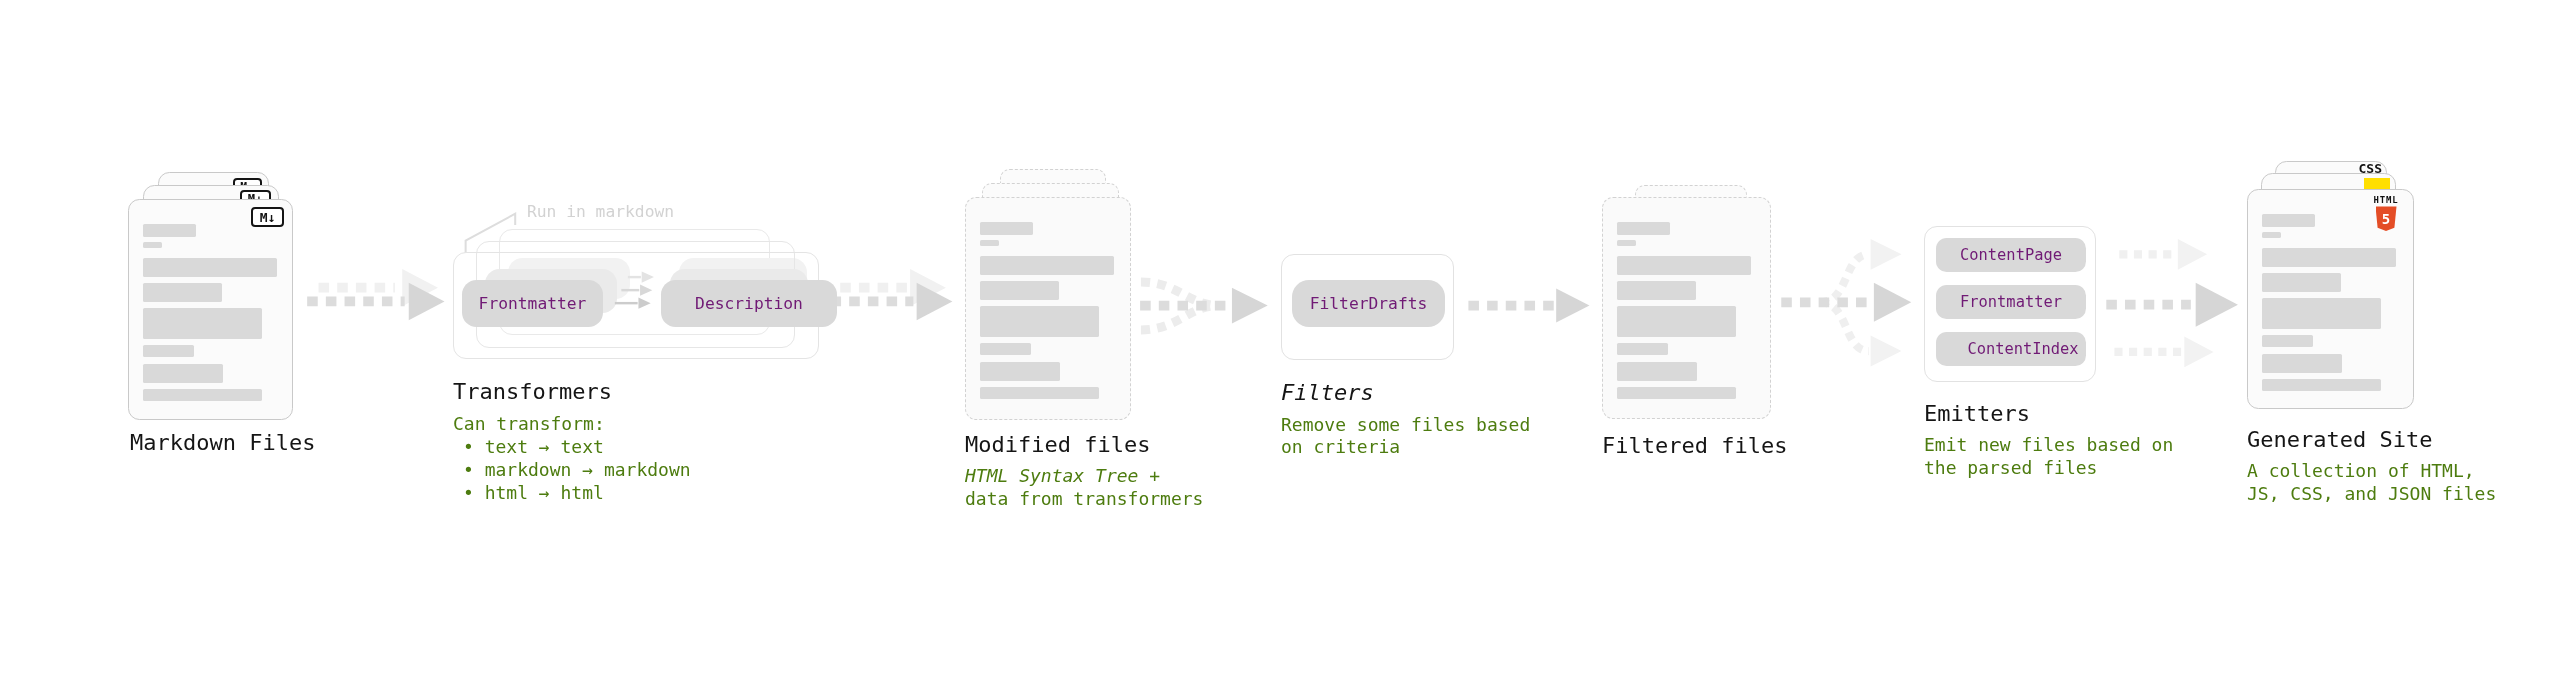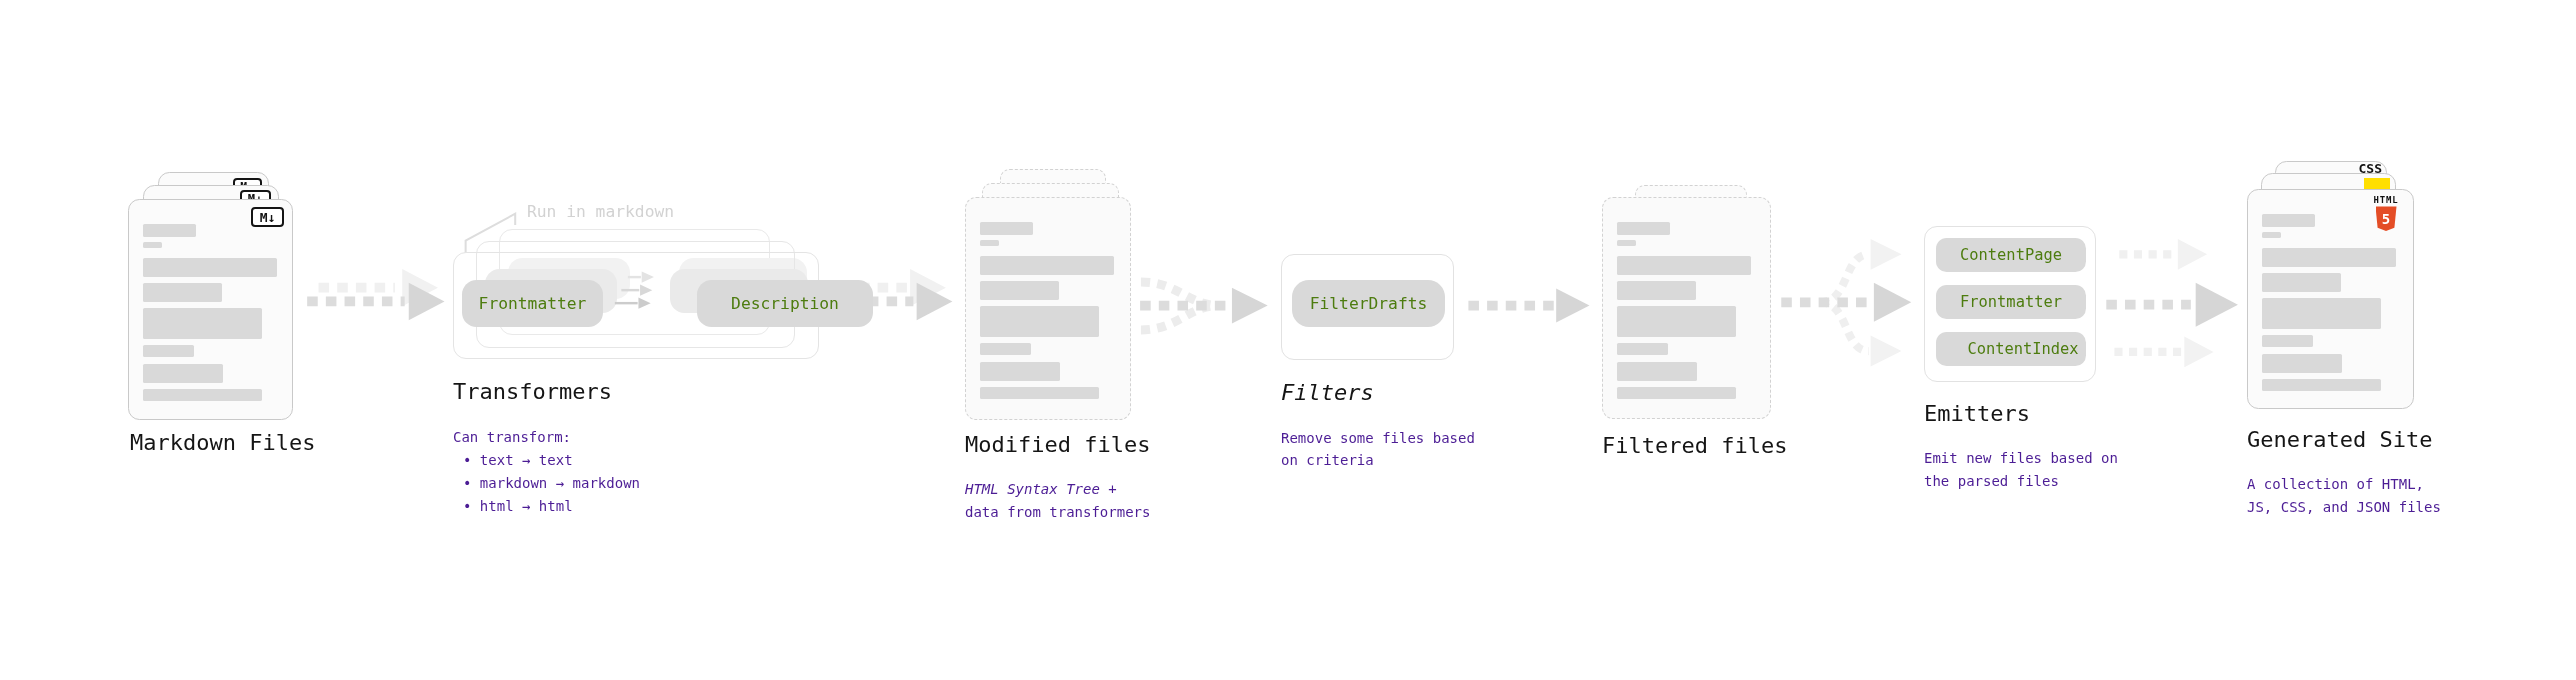--- a/index.html
+++ b/index.html
@@ -25,7 +25,7 @@
   .outline-box{position:absolute;border:1.6px solid #e4e4e4;border-radius:13px;box-sizing:border-box;background:transparent;}
   .white-box{position:absolute;border:1.6px solid #e2e2e2;border-radius:13px;box-sizing:border-box;background:#ffffff;}
   .pill{position:absolute;background:#d9d9d9;border-radius:14.6px;display:flex;align-items:center;justify-content:center;
-        font-size:16.3px;color:#4d7c0f;box-sizing:border-box;white-space:pre;}
+        font-size:16.3px;color:#701a75;box-sizing:border-box;white-space:pre;}
   .pill.small{border-radius:10.6px;font-size:15.4px;}
   .ghost-pill{position:absolute;border-radius:14.6px;}
   .g2{background:#eaeaea;}

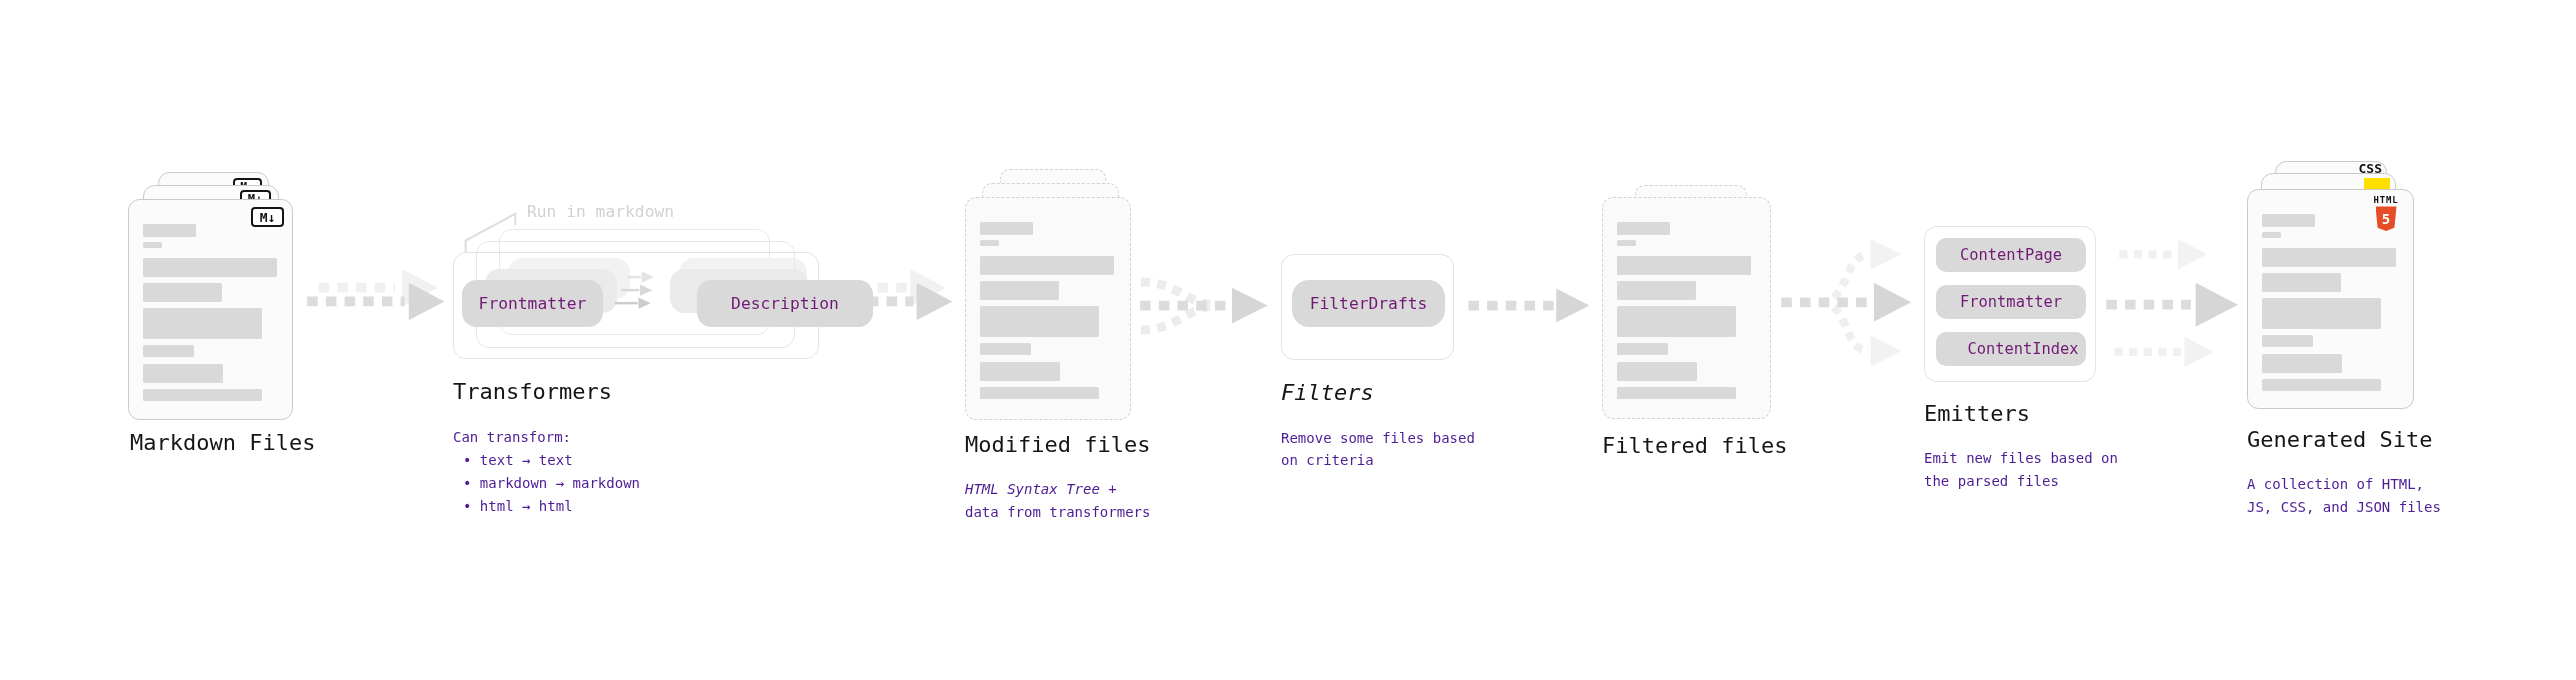--- a/index.html
+++ b/index.html
@@ -148,7 +148,7 @@
     <div class="pill" style="left:462px;top:280px;width:141px;height:47px;">
       <span>Frontmatter</span>
     </div>
-    <div class="pill" style="left:661px;top:280px;width:176px;height:47px;margin-left:36px;">
+    <div class="pill" style="left:661px;top:280px;width:176px;height:47px;">
       <span>Description</span>
     </div>
 

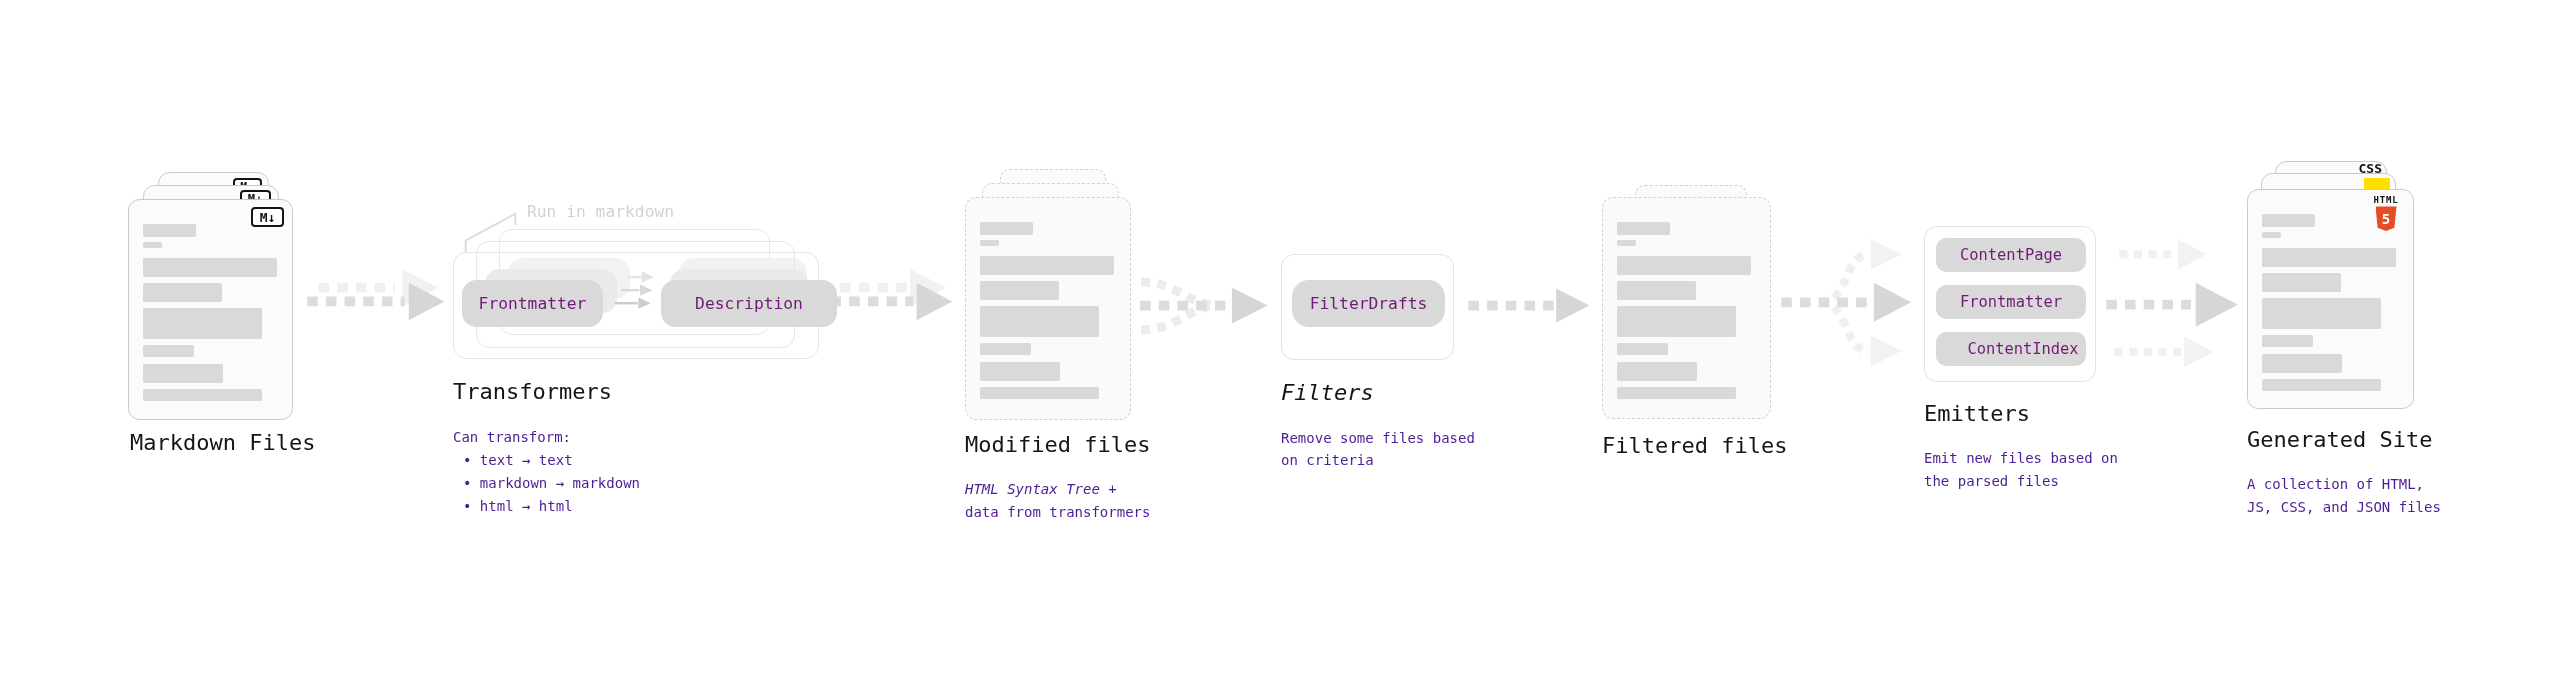--- a/index.html
+++ b/index.html
@@ -32,7 +32,7 @@
   .g3{background:#f2f2f2;}
   
   .sec-label{position:absolute;font-size:22px;color:#151515;white-space:pre;}
-  .sec-desc{position:absolute;font-size:14px;color:#4c1d95;white-space:pre;margin-top:16px;}
+  .sec-desc{position:absolute;font-size:18px;color:#4d7c0f;white-space:pre;}
   .annotation{position:absolute;font-size:16.3px;color:#d2d2d2;white-space:pre;}
   
   .md-badge{position:absolute;background:#ffffff;border:2.4px solid #141414;border-radius:4.1px;box-sizing:border-box;

